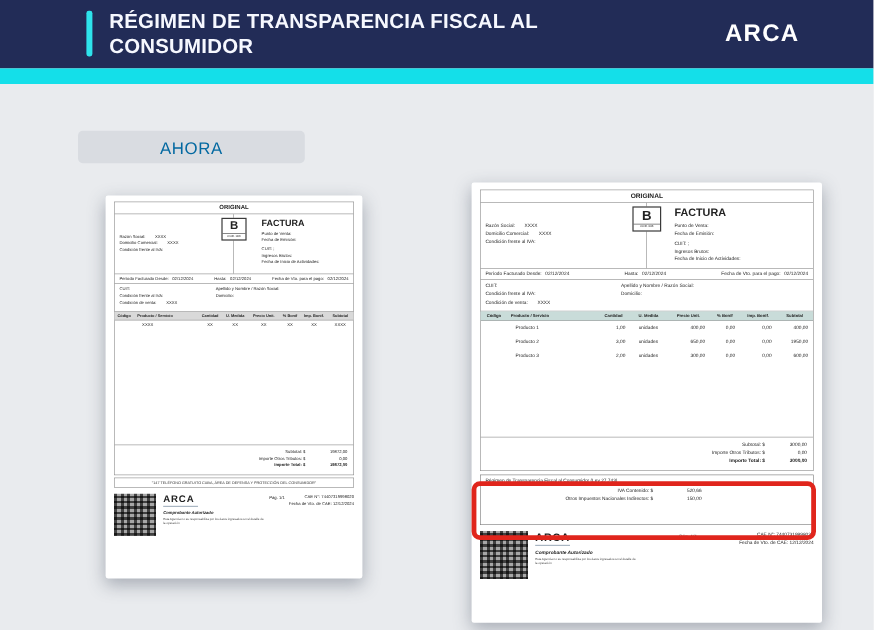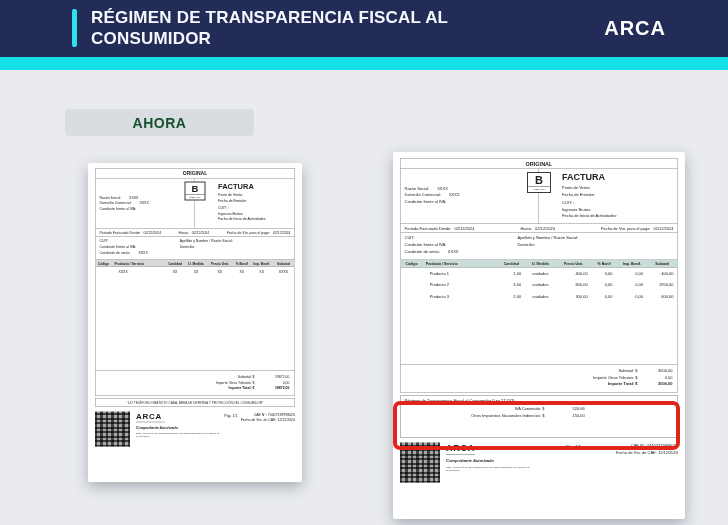--- a/index.html
+++ b/index.html
@@ -15,7 +15,7 @@
   .cyanstripe { position:absolute; left:0; top:57px; width:728px; height:13px; background:#14dfe9; }
 
   
-  .seclabel { position:absolute; display:flex; align-items:center; justify-content:center; color:#14532d; font-weight:700; }
+  .seclabel { position:absolute; display:flex; align-items:center; justify-content:center; color:#0369a1; font-weight:400; }
   .lab-now { left:65px; top:109px; width:189px; height:27px; background:#d9dce1; border-radius:4px; font-size:14px; letter-spacing:.5px; }
   .lab-future { left:402px; top:111px; width:251px; height:25px; background:#2ae0e9; border-radius:2px; font-size:12px; }
 

